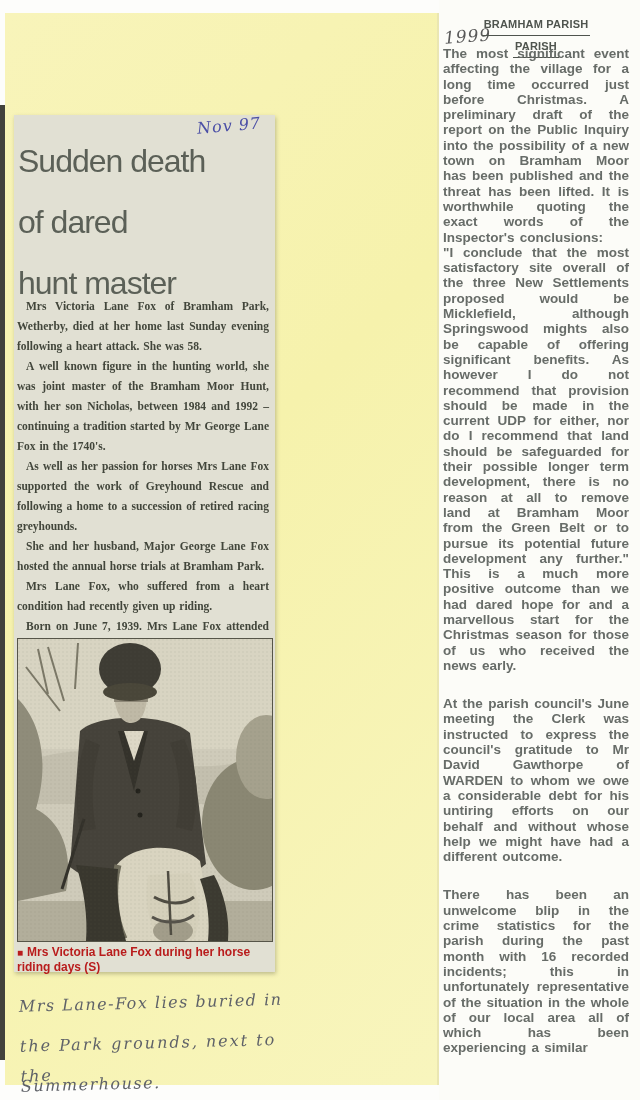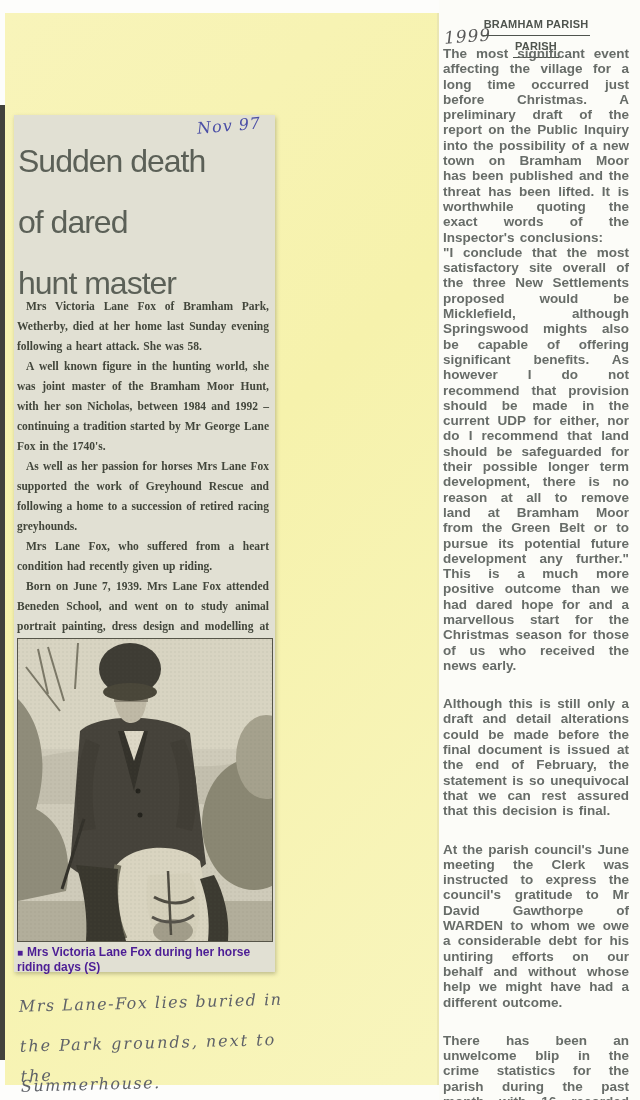--- a/index.html
+++ b/index.html
@@ -88,6 +88,7 @@
       <p>Mrs Victoria Lane Fox of Bramham Park, Wetherby, died at her home last Sunday evening following a heart attack. She was 58.</p>
       <p>A well known figure in the hunting world, she was joint master of the Bramham Moor Hunt, with her son Nicholas, between 1984 and 1992 – continuing a tradition started by Mr George Lane Fox in the 1740's.</p>
       <p>As well as her passion for horses Mrs Lane Fox supported the work of Greyhound Rescue and following a home to a succession of retired racing greyhounds.</p>
+      <p>She and her husband, Major George Lane Fox hosted the annual horse trials at Bramham Park.</p>
       <p>Mrs Lane Fox, who suffered from a heart condition had recently given up riding.</p>
       <p>Born on June 7, 1939. Mrs Lane Fox attended Beneden School, and went on to study animal portrait painting, dress design and modelling at Chelsea Art School.</p>
       <p>Mrs Lane Fox is survived by her evening and three sons.</p>

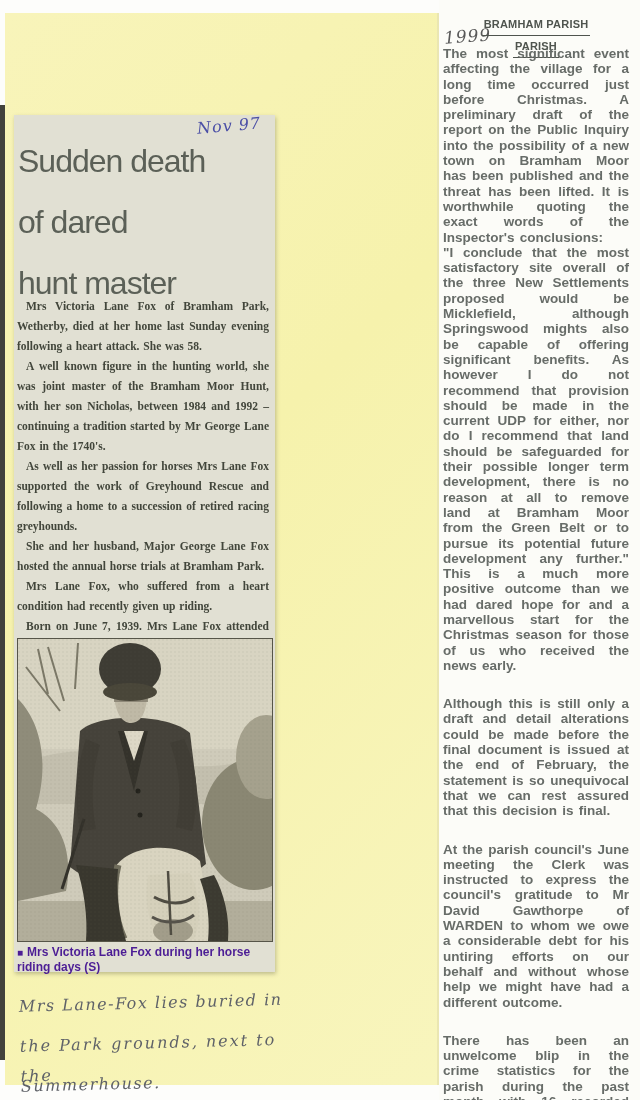--- a/index.html
+++ b/index.html
@@ -162,7 +162,6 @@
   <div class="rc-body">
     <p>The most significant event affecting the village for a long time occurred just before Christmas.  A preliminary draft of the report on the Public Inquiry into the possibility of a new town on Bramham Moor has been published and the threat has been lifted.  It is worthwhile quoting the exact words of the Inspector's conclusions:</p>
     <p>"I conclude that the most satisfactory site overall of the three New Settlements proposed would be Micklefield, although Springswood mights also be capable of offering significant benefits.  As however I do not recommend that provision should be made in the current UDP for either, nor do I recommend that land should be safeguarded for their possible longer term development, there is no reason at all to remove land at Bramham Moor from the Green Belt or to pursue its potential future development any further."  This is a much more positive outcome than we had dared hope for and a marvellous start for the Christmas season for those of us who received the news early.</p>
-    <p class="gap">Although this is still only a draft and detail alterations could be made before the final document is issued at the end of February, the statement is so unequivocal that we can rest assured that this decision is final.</p>
     <p class="gap">At the parish council's June meeting the Clerk was instructed to express the council's gratitude to Mr David Gawthorpe of WARDEN to whom we owe a considerable debt for his untiring efforts on our behalf and without whose help we might have had a different outcome.</p>
     <p class="gap">There has been an unwelcome blip in the crime statistics for the parish during the past month with 16 recorded incidents; this in unfortunately representative of the situation in the whole of our local area all of which has been experiencing a similar</p>
   </div>

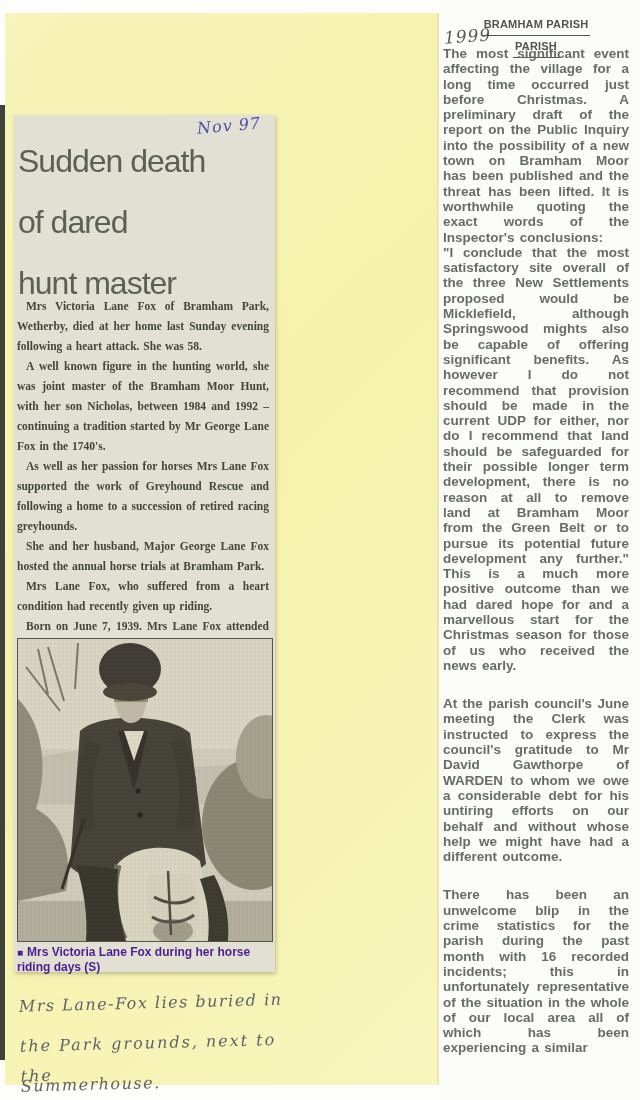--- a/index.html
+++ b/index.html
@@ -40,7 +40,7 @@
 
   .caption{position:absolute;left:3px;top:830px;width:252px;
            font-family:"Liberation Sans",sans-serif;font-weight:700;
-           font-size:12px;line-height:14px;color:#4c1d95;}
+           font-size:12px;line-height:14px;color:#b91c1c;}
   .caption .sq{font-size:10px;margin-right:4px;}
 
   

